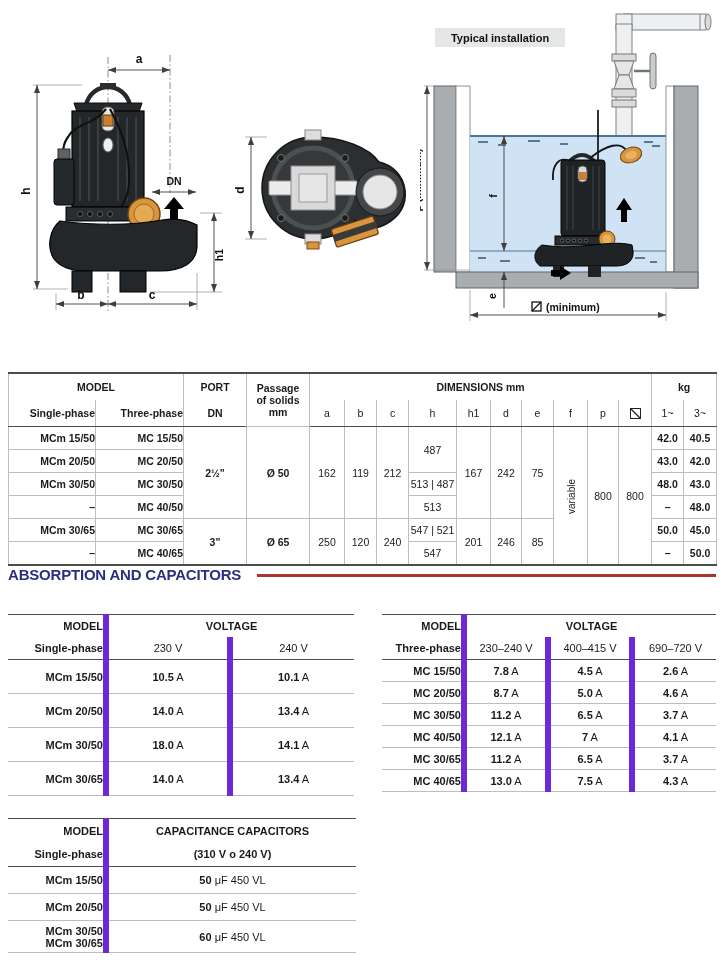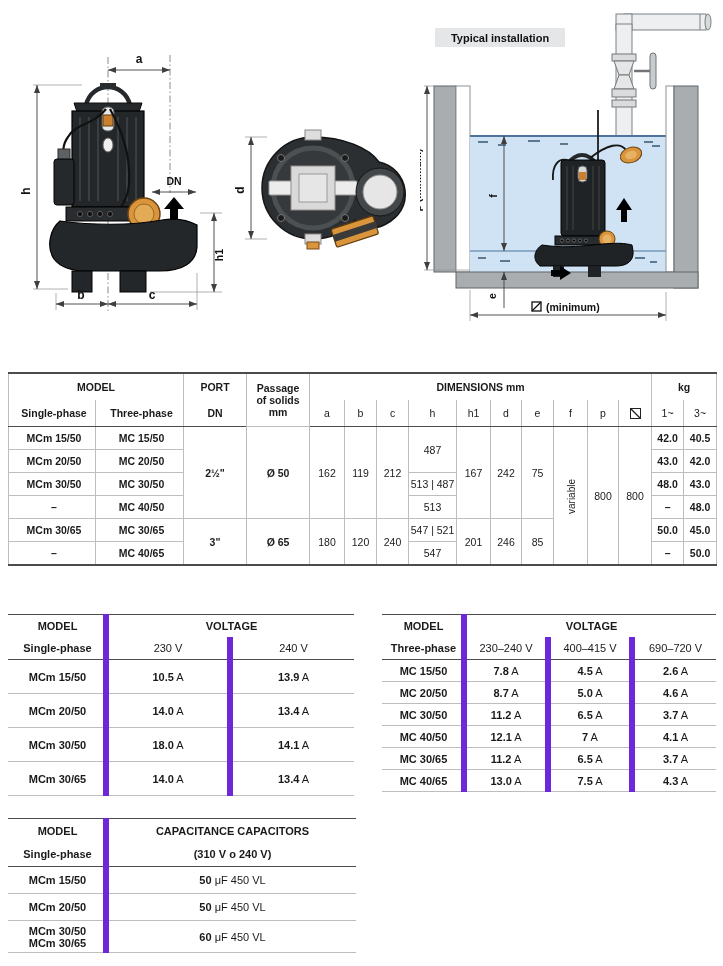--- a/index.html
+++ b/index.html
@@ -13,7 +13,7 @@
   table{border-collapse:collapse;table-layout:fixed;}
   td,th{padding:0;vertical-align:middle;text-align:center;font-weight:normal;
         border:1px solid #bdbdbd;overflow:hidden;}
-  .left{text-align:center;padding-left:4px;}
+  .left{text-align:right;padding-left:4px;}
   .b{font-weight:bold;}
 
   

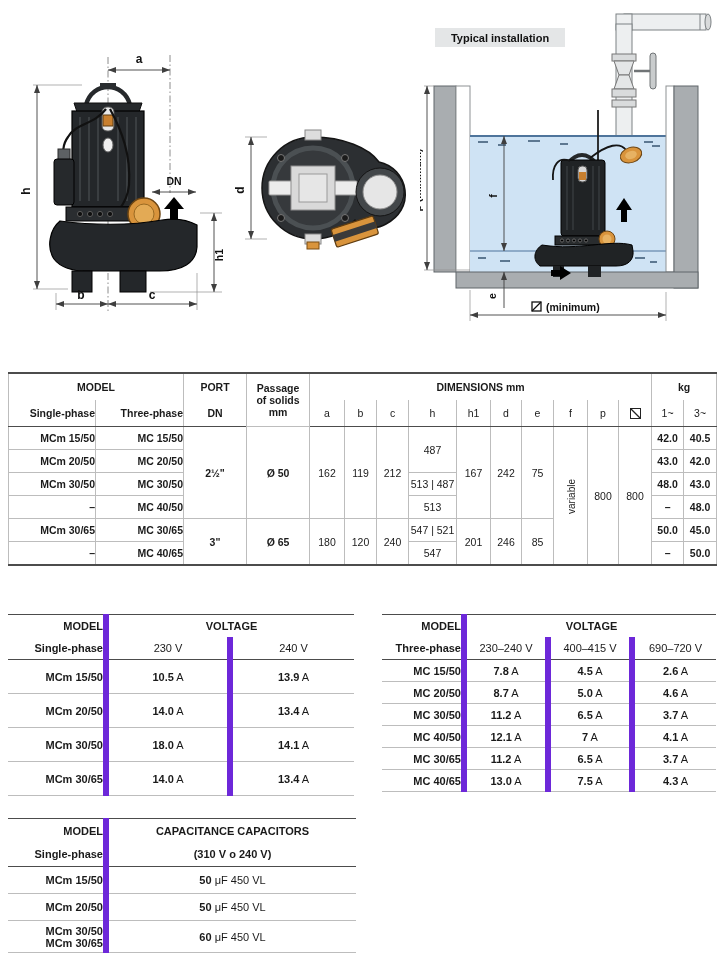--- a/index.html
+++ b/index.html
@@ -357,7 +357,7 @@
       <td class="left b">MC 30/65</td>
       <td rowspan="2" class="b">3"</td>
       <td rowspan="2" class="b">Ø 65</td>
-      <td rowspan="2">180</td>
+      <td rowspan="2">250</td>
       <td rowspan="2">120</td>
       <td rowspan="2">240</td>
       <td>547 | 521</td>

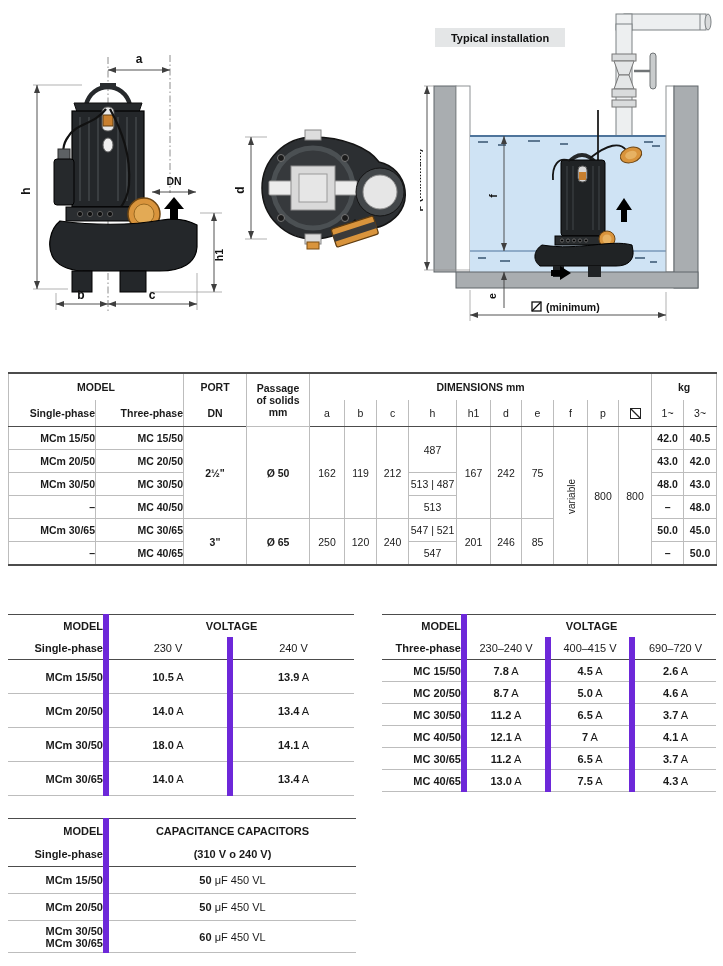--- a/index.html
+++ b/index.html
@@ -377,6 +377,10 @@
   </tbody>
     </table>
 
+  <div class="section-head">
+    <h2 style="color: rgb(43, 46, 131);">ABSORPTION AND CAPACITORS</h2>
+    <div class="red-line" style="background: rgb(169, 52, 48);"></div>
+  </div>
 
   <table class="vt" style="left:8px;top:614px;width:346px;">
     <colgroup>

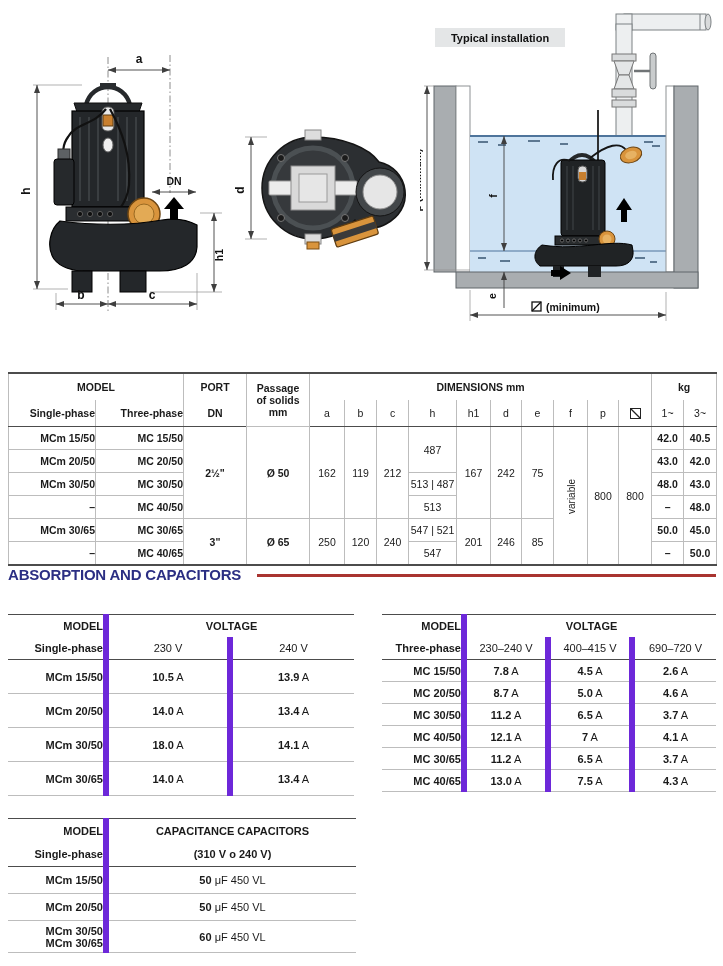--- a/index.html
+++ b/index.html
@@ -401,7 +401,7 @@
     <tr style="height:34px">
       <td class="left b">MCm 15/50</td>
       <td><span class="b">10.5</span> <span class="unit">A</span></td>
-      <td><span class="b">13.9</span> <span class="unit">A</span></td>
+      <td><span class="b">10.1</span> <span class="unit">A</span></td>
     </tr>
     <tr style="height:34px">
       <td class="left b">MCm 20/50</td>

